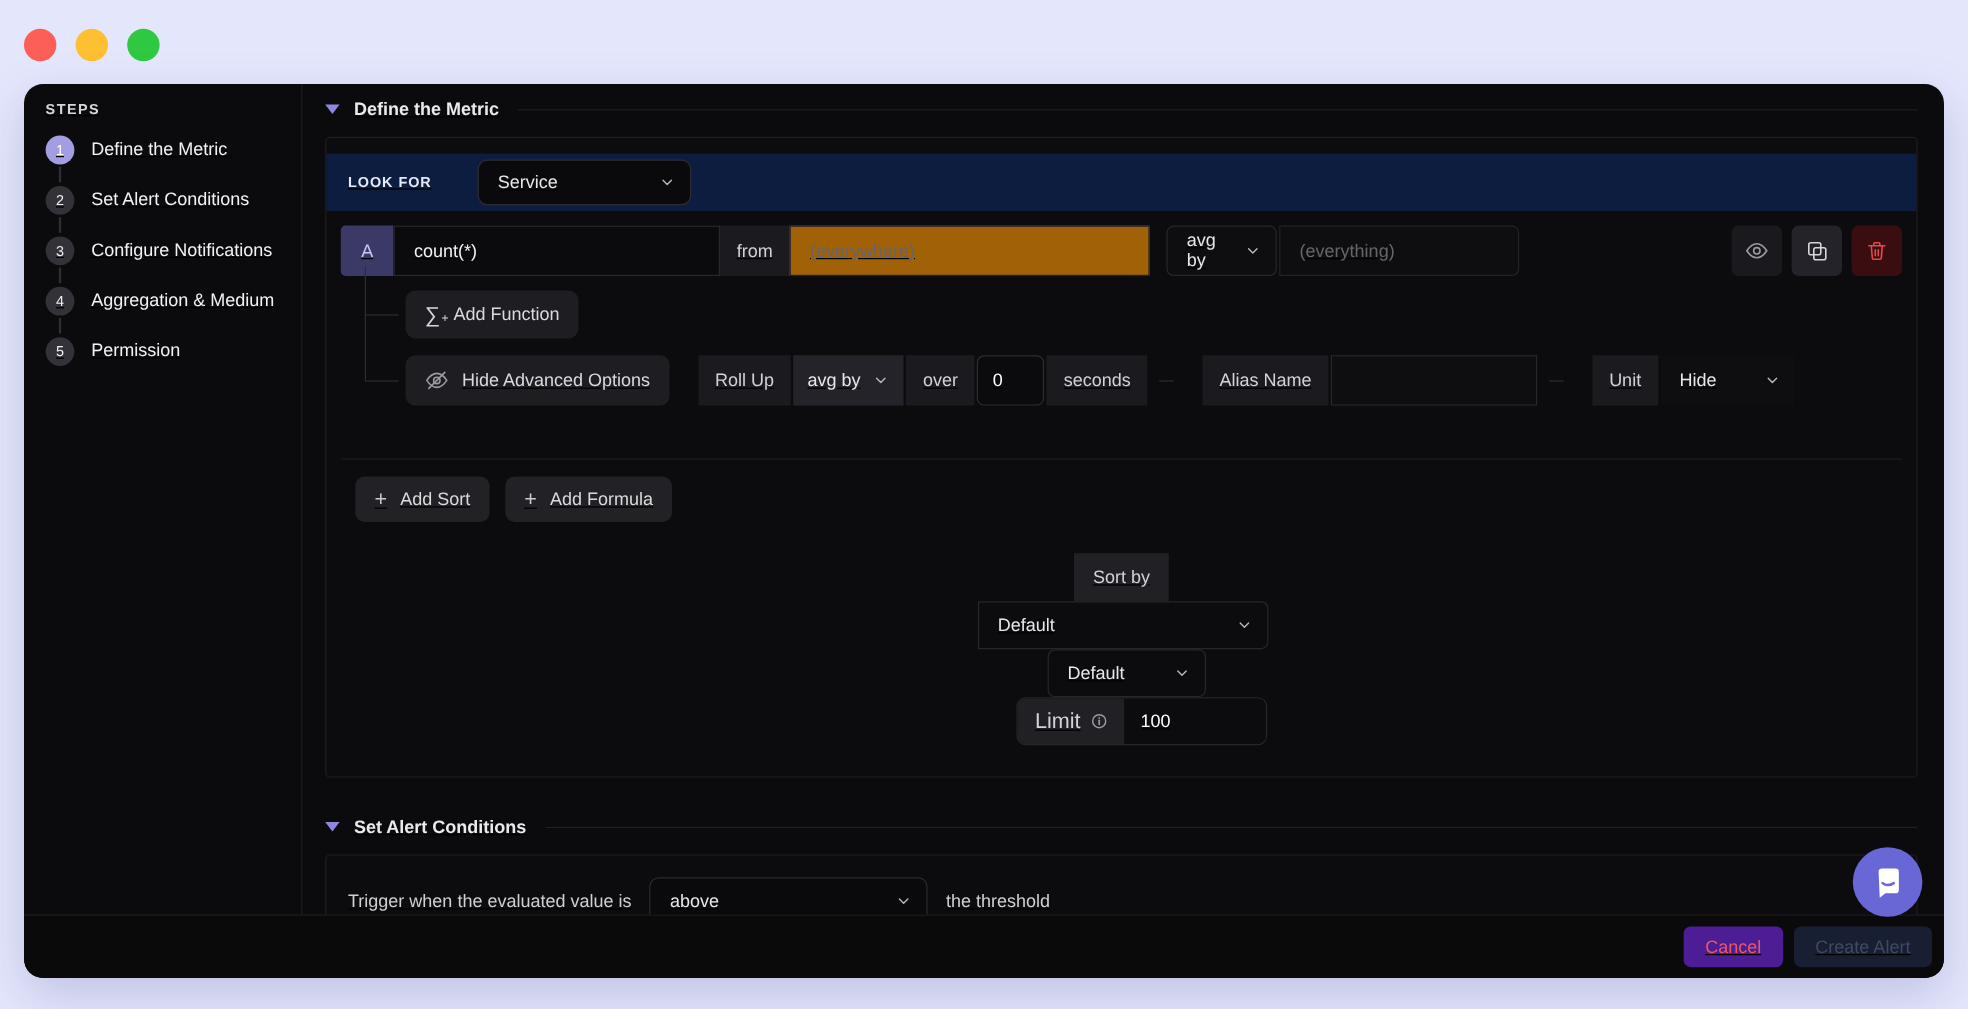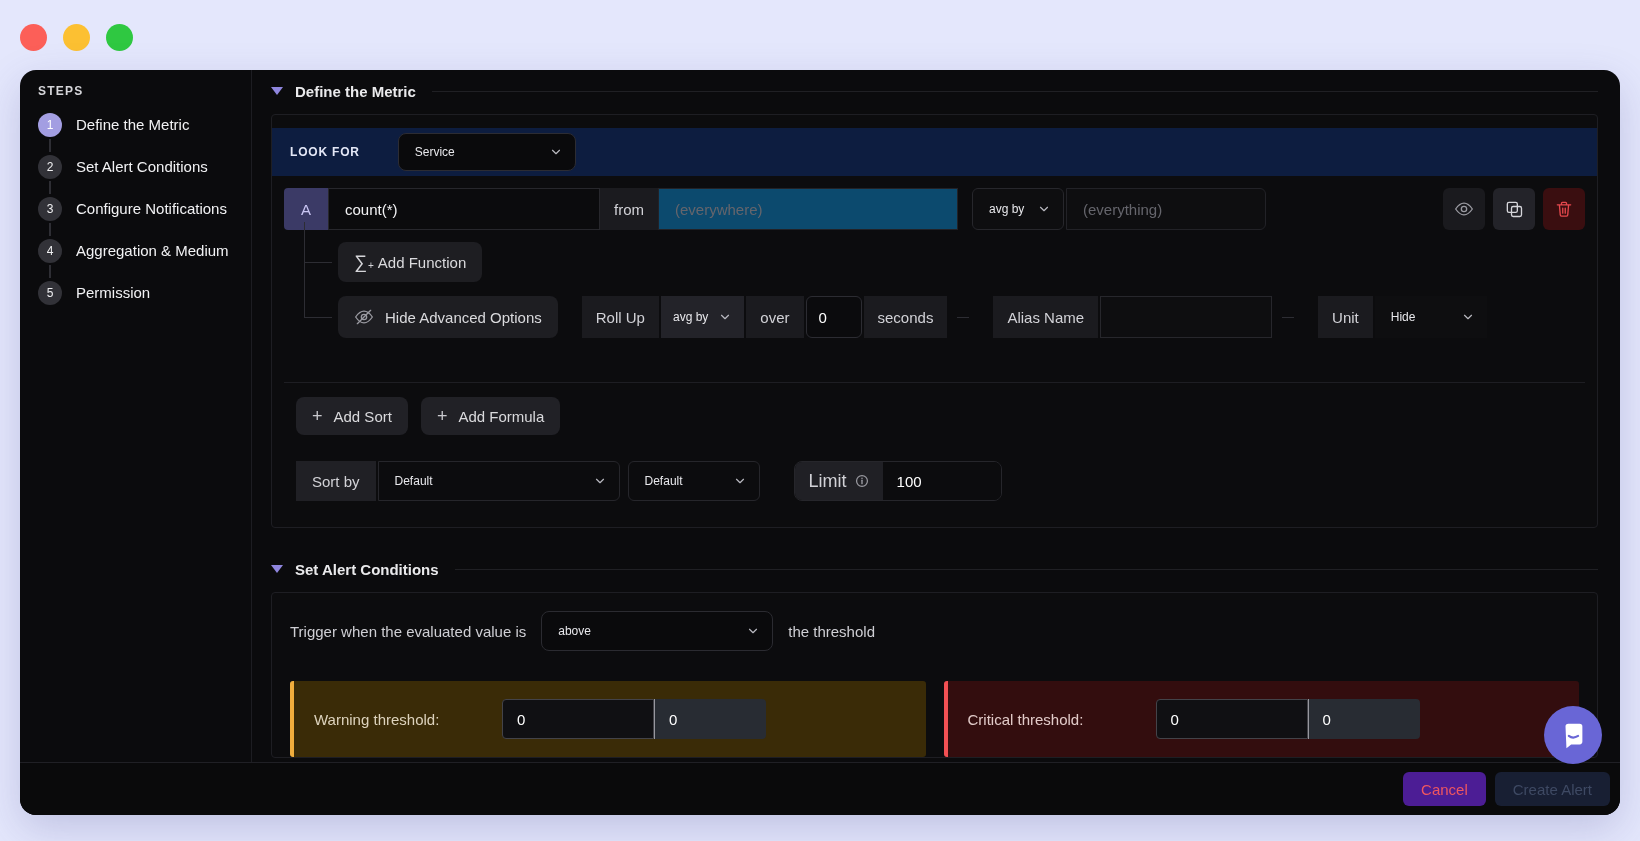--- a/index.html
+++ b/index.html
@@ -16,7 +16,7 @@
   
   .window { position:absolute; left:20px; top:70px; width:1600px; height:745px;
     background:#0b0b0d; border-radius:16px; overflow:hidden; display:flex; flex-direction:column;
-    box-shadow:0 14px 40px rgba(70,70,140,.22); }
+    box-shadow:0 14px 40px rgba(70,70,140,.22);text-decoration:underline; }
   .window-body { flex:1; display:flex; overflow:hidden; }
 
   

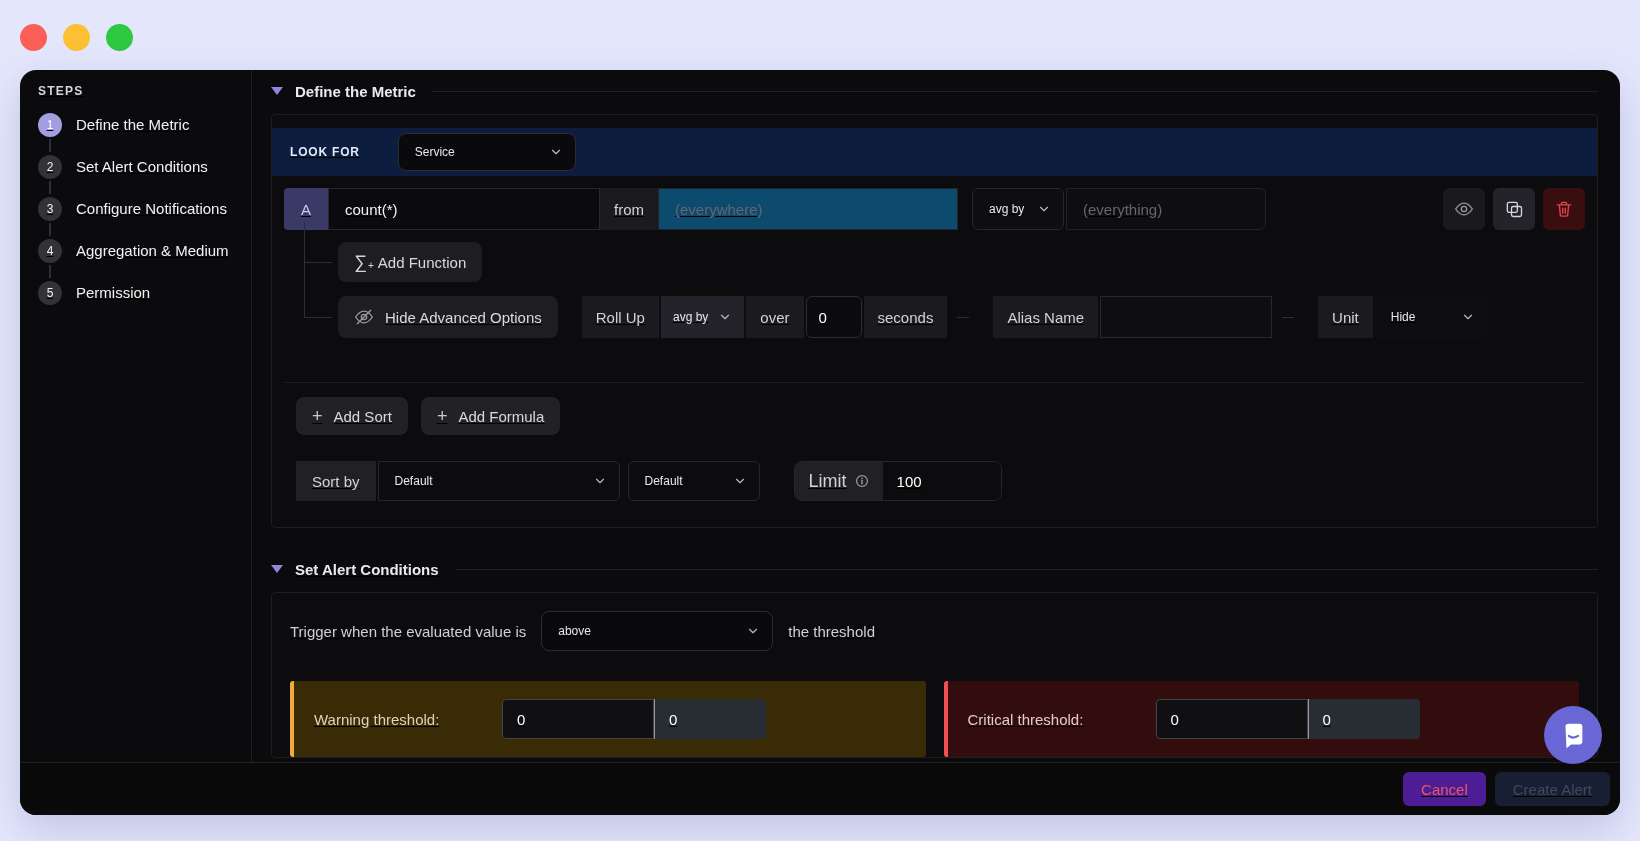--- a/index.html
+++ b/index.html
@@ -44,7 +44,7 @@
   .lookfor-bar { height:48px; background:#0d1d40; display:flex; align-items:center; padding:0 18px; }
   .lookfor-label { font-size:12px; font-weight:bold; letter-spacing:.8px; color:#e3e7f6; margin-right:38px; }
   .sel { display:flex; align-items:center; justify-content:space-between; background:#0a0a0c;
-    border:1px solid #2c2c33; border-radius:8px; height:38px; padding:0 12px 0 16px; color:#e8e8ec; font-size:12px; cursor:pointer; }
+    border:1px solid #2c2c33; border-radius:8px; height:38px; padding:0 12px 0 16px; color:#e8e8ec; font-size:15px; cursor:pointer; }
   .sel.lookfor { width:178px; }
   .chev { width:14px; height:14px; flex:none; margin-left:10px; }
   .chev path { stroke:#b9b9c0; stroke-width:2; fill:none; stroke-linecap:round; stroke-linejoin:round; }

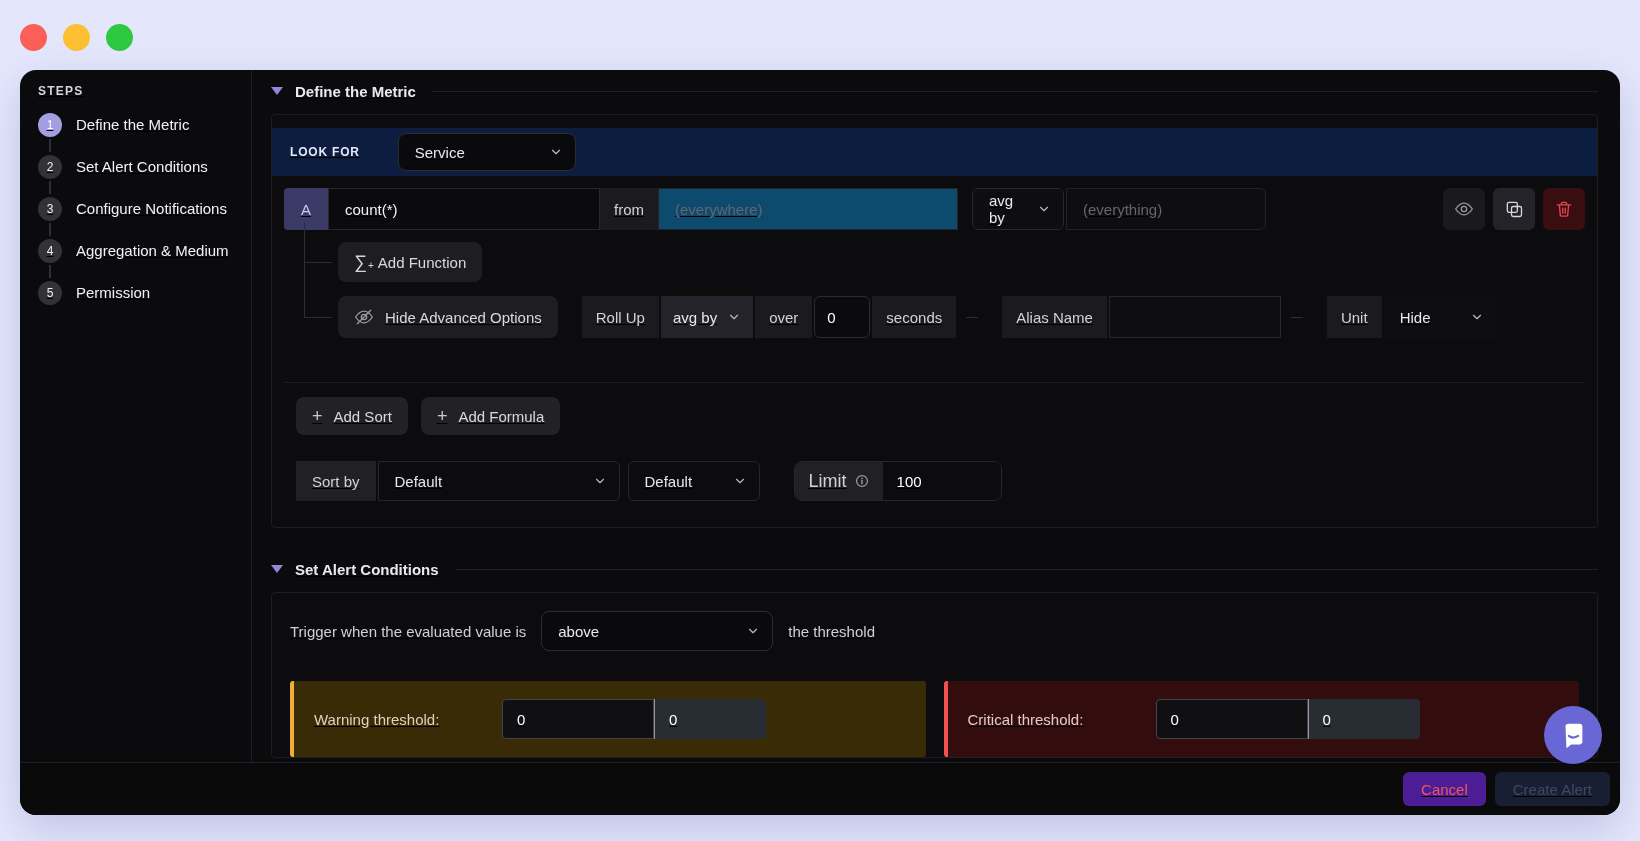--- a/index.html
+++ b/index.html
@@ -56,7 +56,7 @@
   .qinput { background:#0b0b0d; border:1px solid #27272c; color:#f2f2f4; font-size:15px; padding:0 16px; outline:none; }
   .qinput::placeholder { color:#65656c; }
   .qinput.metric { width:272px; }
-  .qinput.everywhere { width:300px; background:#0c4a6e; border-color:#222227; }
+  .qinput.everywhere { width:300px; background:#a16207; border-color:#222227; }
   .qchip { background:#1b1b1f; color:#d2d2d7; font-size:15px; display:flex; align-items:center; padding:0 14px; flex:none; }
   .sel.qagg { height:auto; width:92px; border-radius:6px; margin-left:14px; border-color:#27272c; background:#0e0e10; }
   .qinput.everything { width:200px; margin-left:2px; background:#0e0e10; border-color:#222227; border-radius:0 6px 6px 0; }

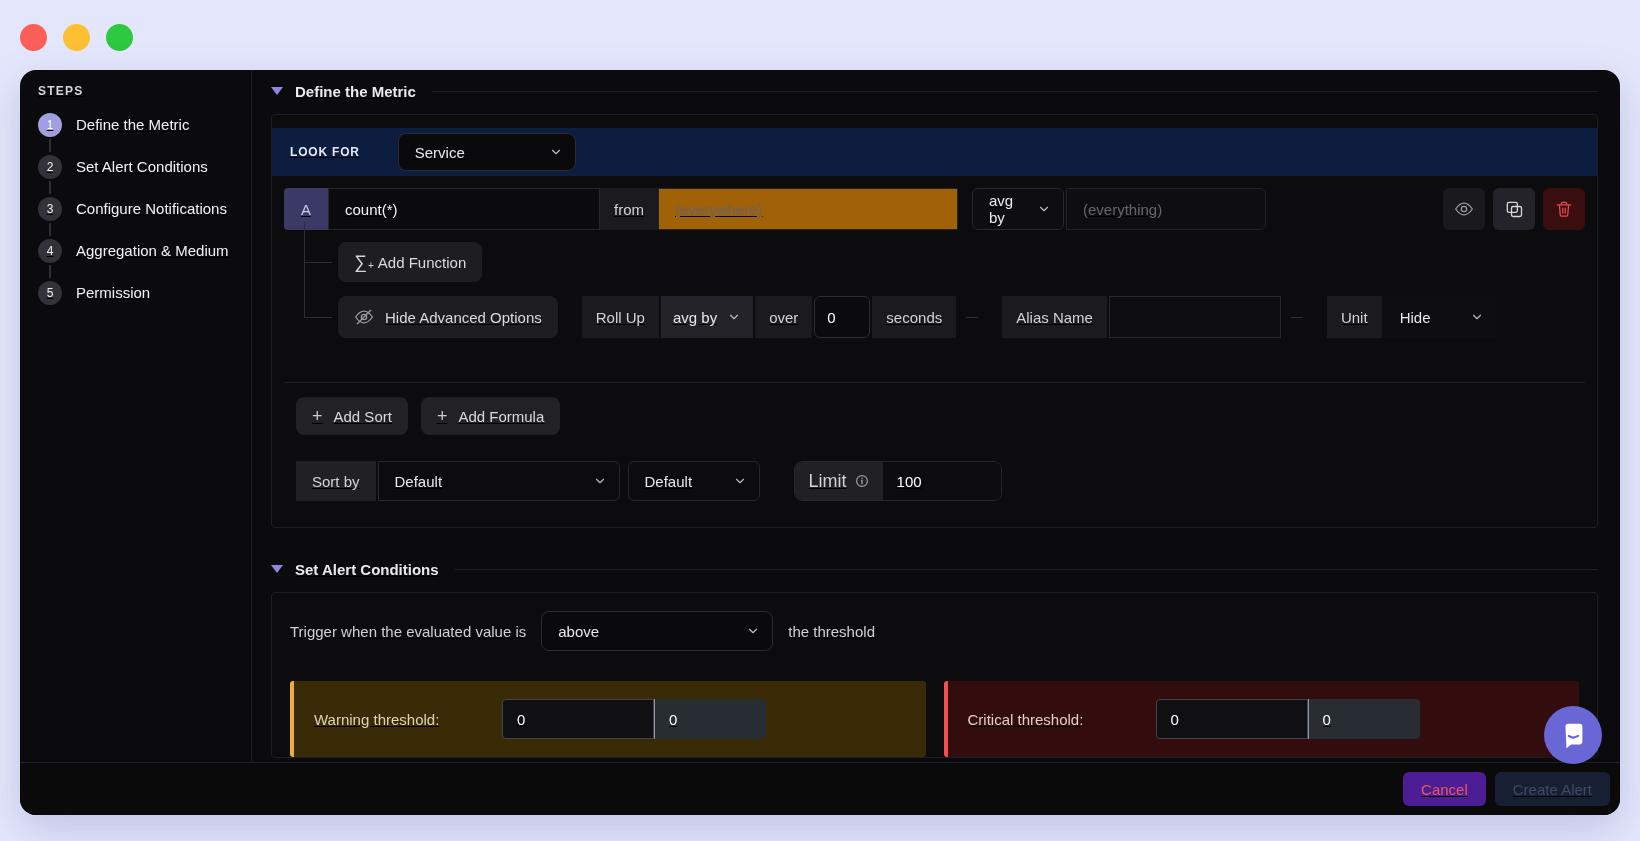--- a/index.html
+++ b/index.html
@@ -95,7 +95,7 @@
   .btn.adder { height:38px; background:#212126; }
   .plus-glyph { font-size:18px; color:#c9c9ce; line-height:1; }
 
-  .sort-row { display:flex; padding:26px 12px 26px; }
+  .sort-row { display:flex; align-items:center; padding:26px 12px 26px;flex-direction:column; }
   .chip40 { background:#202025; color:#d2d2d7; font-size:15px; display:flex; align-items:center; padding:0 16px; height:40px; flex:none; }
   .sel.sort1 { height:40px; width:242px; border-radius:0 6px 6px 0; margin-left:2px; border-color:#26262b; background:#0c0c0e; }
   .sel.sort2 { height:40px; width:132px; border-radius:6px; margin-left:8px; border-color:#26262b; background:#0c0c0e; }

